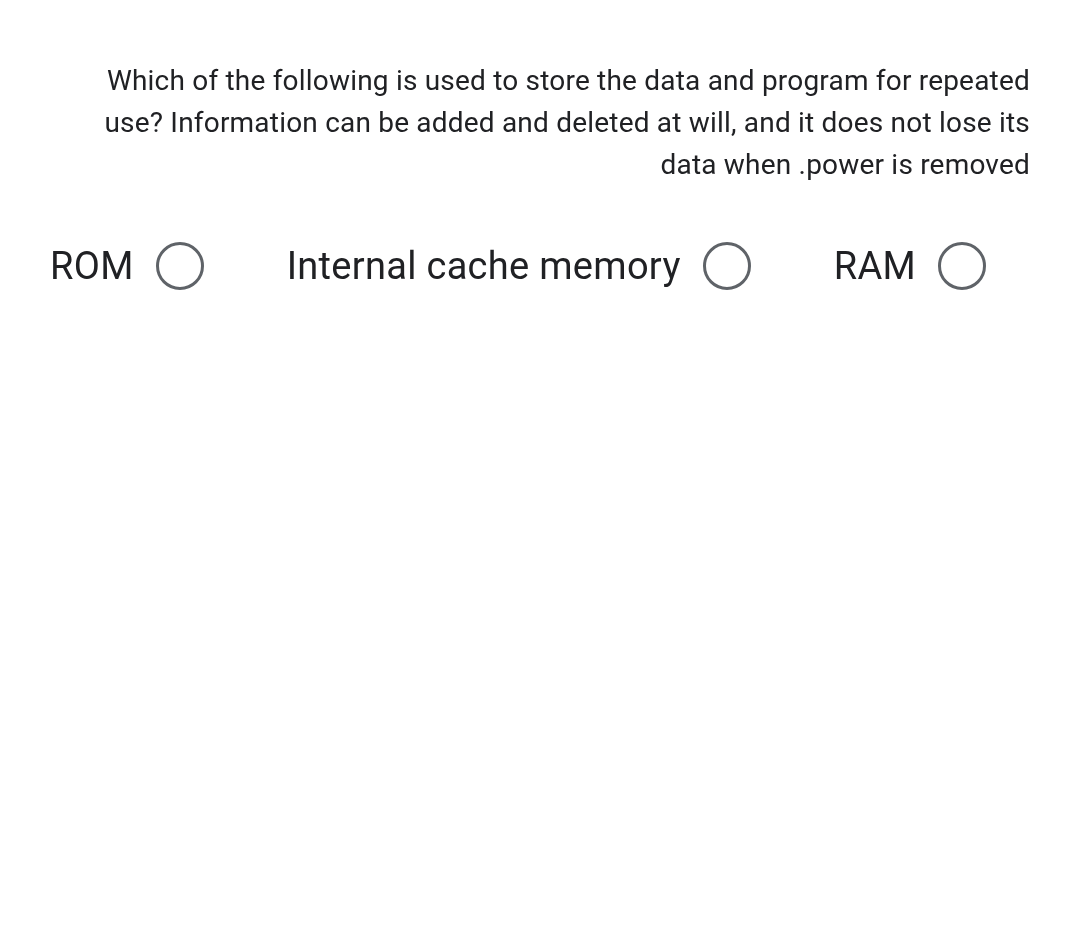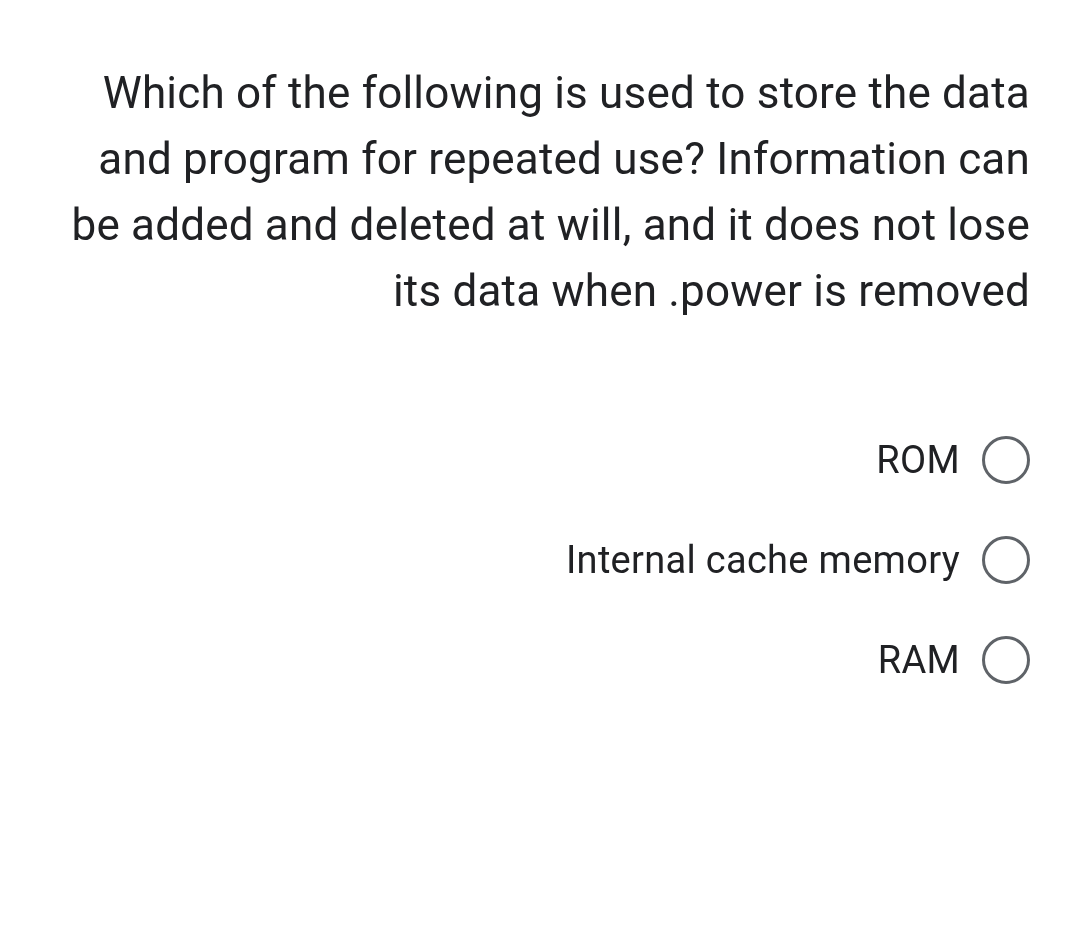--- a/index.html
+++ b/index.html
@@ -16,10 +16,10 @@
       color: #202124;
     }
     .question-text {
-      font-size: 44px;
+      font-size: 28px;
       line-height: 1.5;
       text-align: right;
-      margin-bottom: 112px;
+      margin-bottom: 56px;
       color: #202124;
       letter-spacing: 0.2px;
       padding-left: 10px;

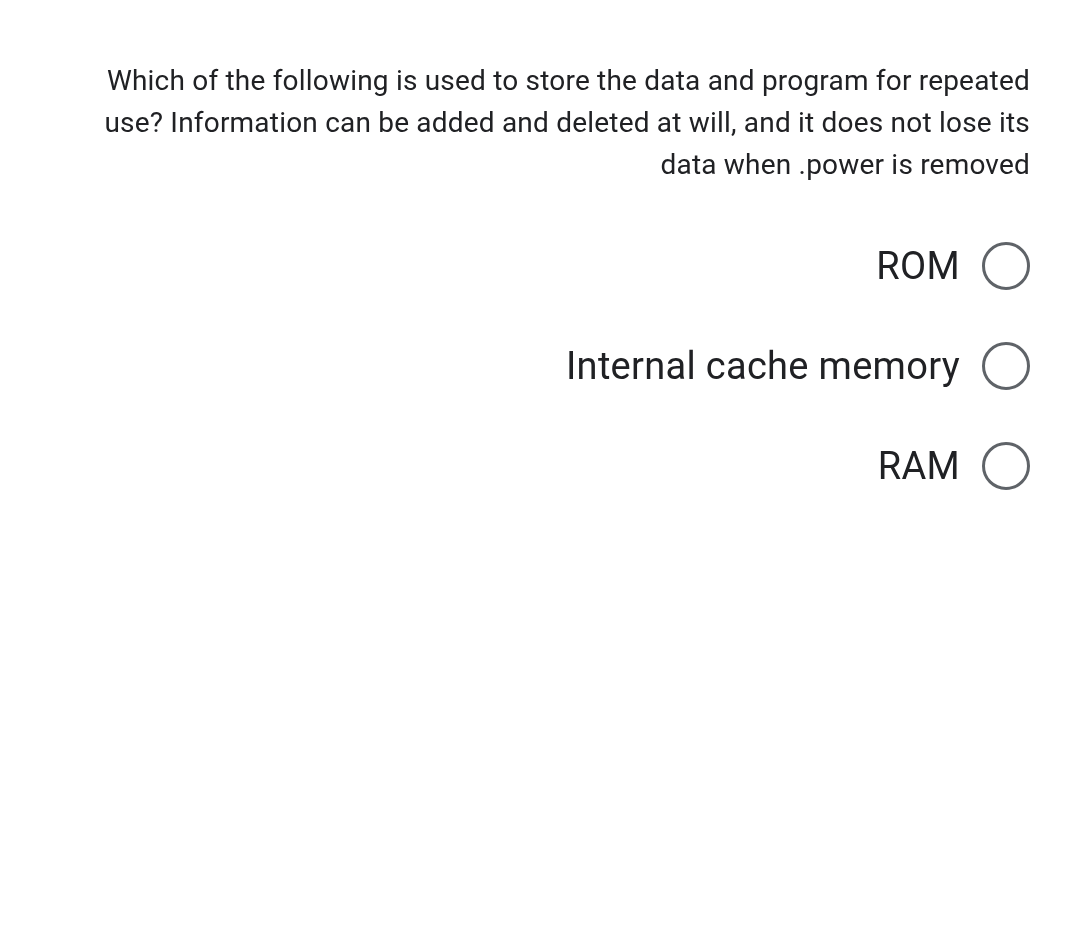--- a/index.html
+++ b/index.html
@@ -26,8 +26,8 @@
     }
     .options {
       display: flex;
-      flex-direction: column;
-      gap: 52px;
+      flex-direction: row;
+      gap: 83px;
       align-items: flex-end;
       margin-top: 46px;
     }

